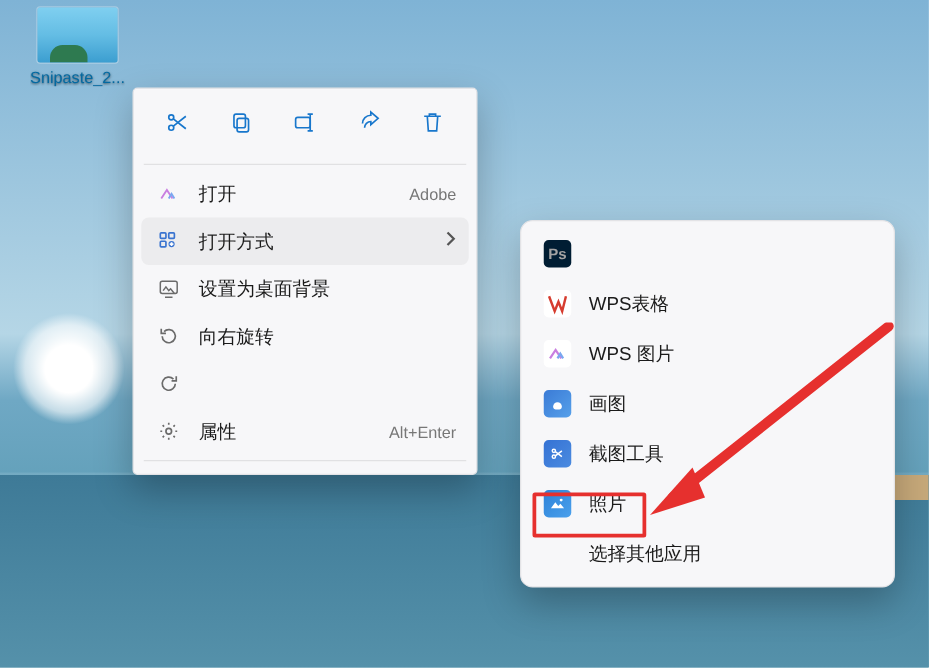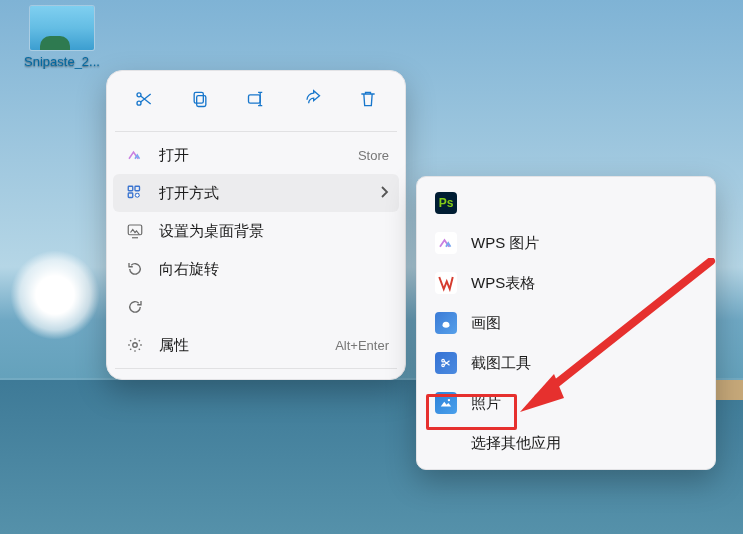--- a/index.html
+++ b/index.html
@@ -50,10 +50,10 @@
   .context-menu {
     position: absolute;
     top: 70px; left: 106px;
-    width: 300px;
+    width: 276px;
     background: #f7f7f9;
     border: 1px solid #e3e3e6;
-    border-radius: 16px;
+    border-radius: 4px;
     box-shadow: 0 12px 30px rgba(0,0,0,0.25);
     padding: 8px 6px 6px;
     font-size: 15px; color: #1b1b1b;

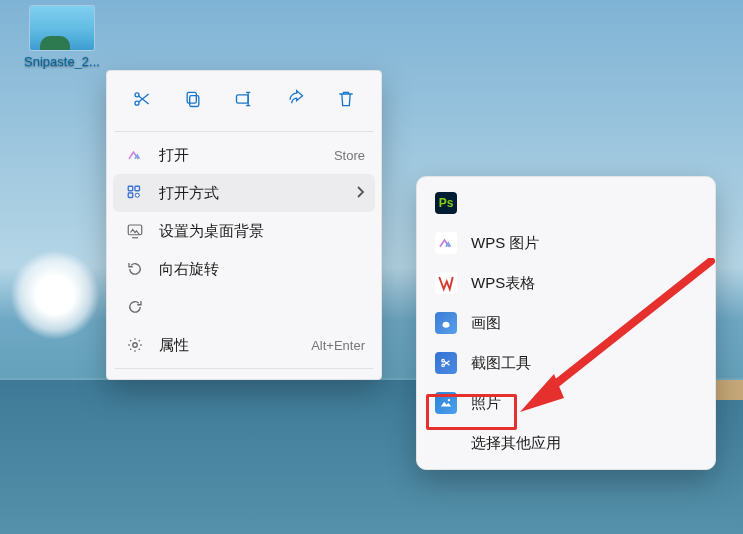--- a/index.html
+++ b/index.html
@@ -205,7 +205,7 @@
         </svg>
     </span>
     <span class="mi-label">打开</span>
-    <span class="mi-shortcut">Store</span>
+    <span class="mi-shortcut">Adobe</span>
   </div>
 
   <div class="menu-item hover">

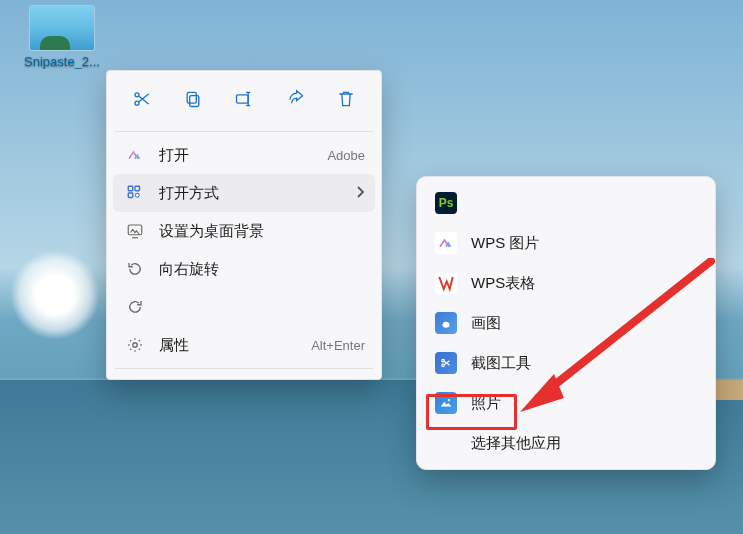--- a/index.html
+++ b/index.html
@@ -127,7 +127,7 @@
 
   
   .ico-ps   { background: #001d33; }
-  .ico-ps span{ color:#84cc16; font-family: Arial; }
+  .ico-ps span{ color:#a3a3a3; font-family: Arial; }
   .ico-wpsimg{ background:#fff; }
   .ico-wpstb { background:#fff; }
   .ico-paint { background: linear-gradient(135deg,#3b7bd6,#56a0ea); }

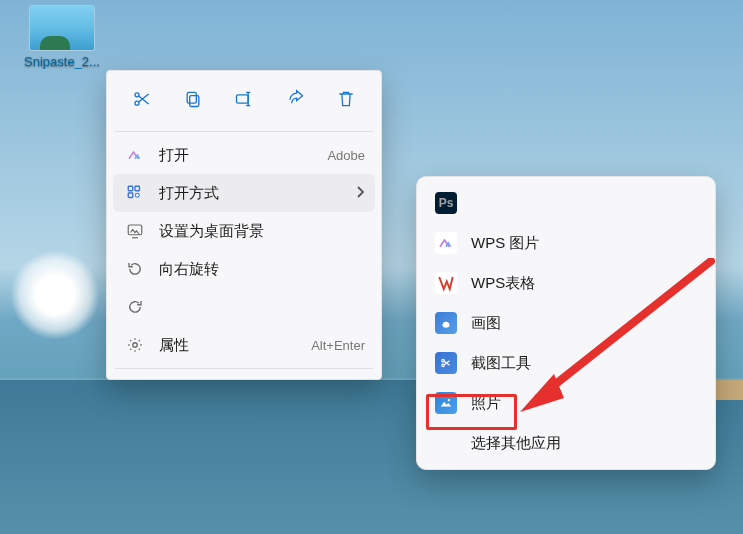--- a/index.html
+++ b/index.html
@@ -282,6 +282,15 @@
   </div>
 
   <div class="sub-item">
+    <span class="app-icon ico-wpstb">
+      <svg viewBox="0 0 24 24" width="18" height="18">
+          <path d="M4 4 L10 20 L14 10 L18 20 L22 4" fill="none" stroke="#d63c2f" stroke-width="2.6" transform="translate(-1,0)"></path>
+        </svg>
+    </span>
+    <span class="si-label">WPS表格</span>
+  </div>
+
+  <div class="sub-item">
     <span class="app-icon ico-wpsimg">
       <svg viewBox="0 0 24 24" width="18" height="18" fill="none">
           <path d="M4 17 l6-9 6 9" stroke="#c97fe0" stroke-width="2.4"></path>
@@ -289,15 +298,6 @@
         </svg>
     </span>
     <span class="si-label">WPS 图片</span>
-  </div>
-
-  <div class="sub-item">
-    <span class="app-icon ico-wpstb">
-      <svg viewBox="0 0 24 24" width="18" height="18">
-          <path d="M4 4 L10 20 L14 10 L18 20 L22 4" fill="none" stroke="#d63c2f" stroke-width="2.6" transform="translate(-1,0)"></path>
-        </svg>
-    </span>
-    <span class="si-label">WPS表格</span>
   </div>
 
   <div class="sub-item">

